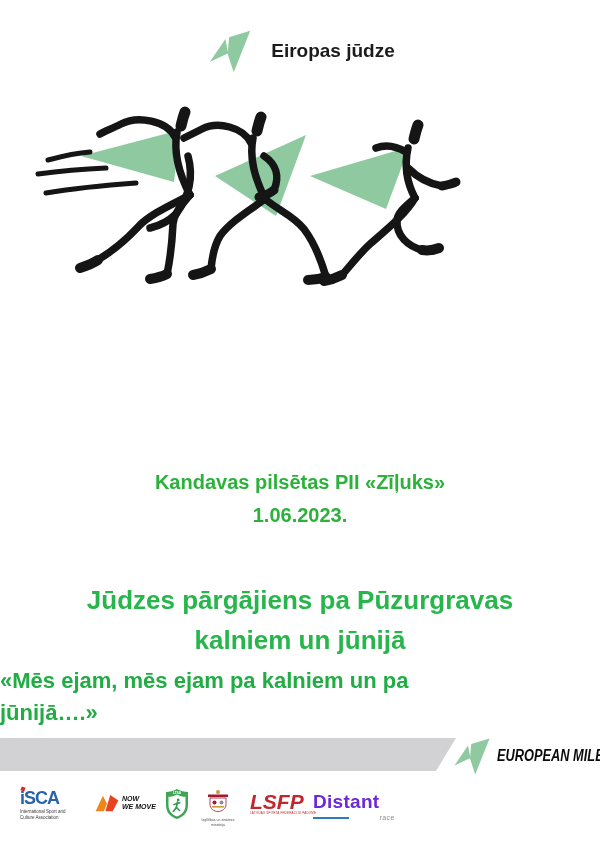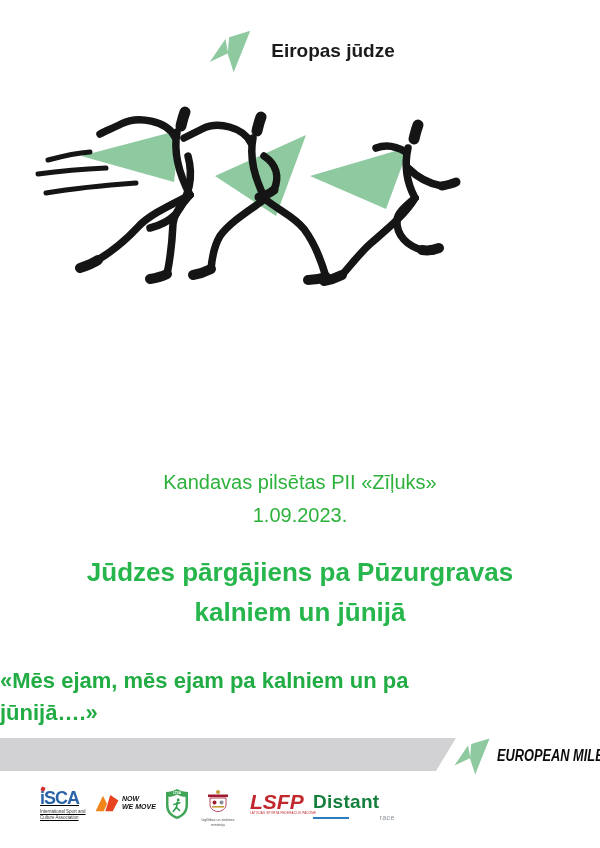--- a/index.html
+++ b/index.html
@@ -25,7 +25,7 @@
   }
   .venue{
     position:absolute;top:466px;left:0;right:0;text-align:center;
-    font-size:20px;font-weight:normal;color:#2CB13B;line-height:33px;
+    font-size:20px;font-weight:bold;color:#2CB13B;line-height:33px;
   }
   .event{
     position:absolute;top:552px;left:0;right:0;text-align:center;

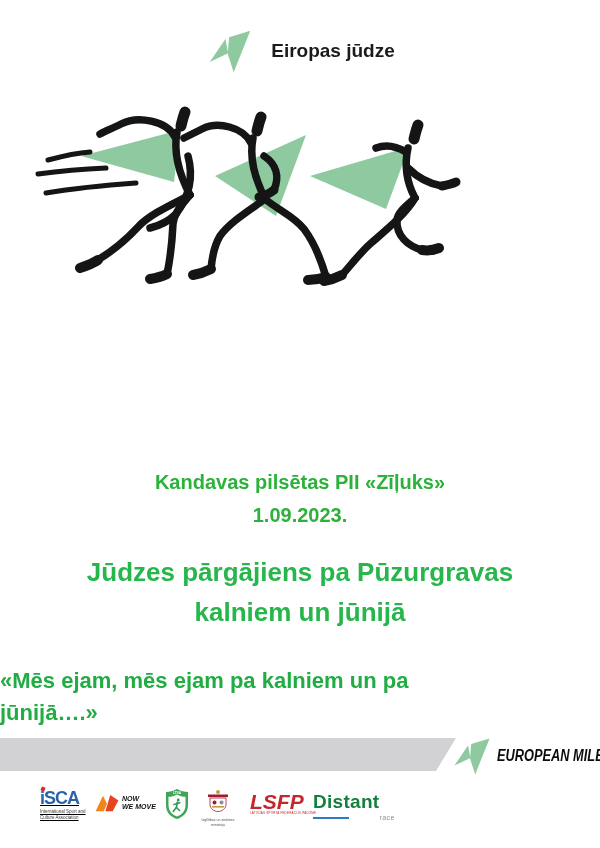--- a/index.html
+++ b/index.html
@@ -140,7 +140,7 @@
 
   <div class="venue">
     <div>Kandavas pilsētas PII «Zīļuks»</div>
-    <div>1.09.2023.</div>
+    <div>1.06.2023.</div>
   </div>
 
   <div class="event">

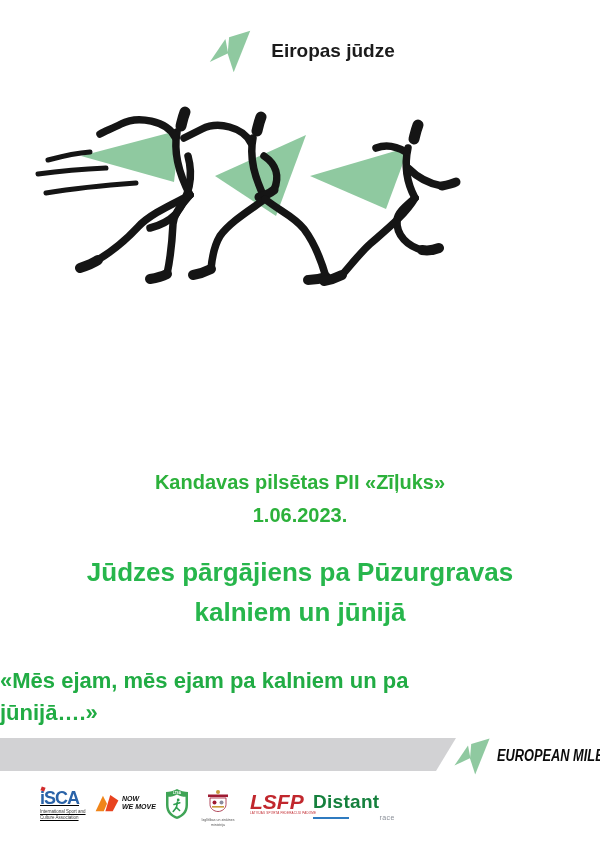--- a/index.html
+++ b/index.html
@@ -28,7 +28,7 @@
     font-size:20px;font-weight:bold;color:#2CB13B;line-height:33px;
   }
   .event{
-    position:absolute;top:552px;left:0;right:0;text-align:center;
+    position:absolute;top:580px;left:0;right:0;text-align:center;
     font-size:26px;font-weight:bold;color:#27B64C;line-height:40px;
   }
   .quote{

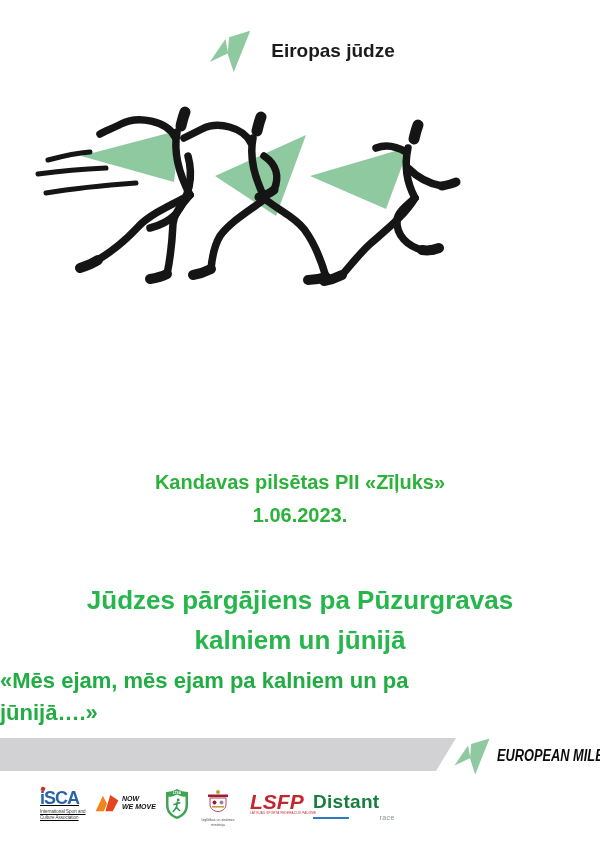--- a/index.html
+++ b/index.html
@@ -50,7 +50,7 @@
   }
   
   .partner{position:absolute;top:789px;}
-  .isca{left:40px;width:58px;text-decoration:underline;}
+  .isca{left:20px;width:58px;}
   .isca .isca-mark{
     position:relative;font-size:18px;font-weight:bold;letter-spacing:-1px;
     color:#2A63A8;line-height:18px;

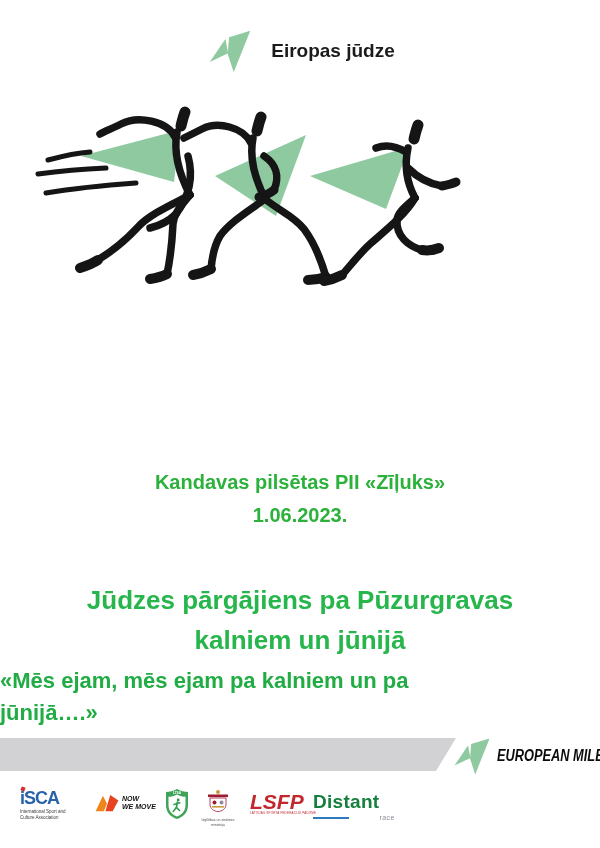--- a/index.html
+++ b/index.html
@@ -67,7 +67,7 @@
   .lsfp .lsfp-mark{font-size:21px;font-weight:900;font-style:italic;color:#C1272D;letter-spacing:0;line-height:16px;}
   .lsfp .caption{margin-top:1px;font-size:3px;color:#C1272D;letter-spacing:.2px;white-space:nowrap;}
   .distant{left:313px;top:792px;width:82px;}
-  .distant .d-mark{font-size:19px;font-weight:800;color:#15803d;letter-spacing:.3px;line-height:19px;}
+  .distant .d-mark{font-size:19px;font-weight:800;color:#6d28d9;letter-spacing:.3px;line-height:19px;}
   .distant .d-row{display:flex;align-items:flex-end;margin-top:3px;}
   .distant .d-line{width:36px;height:2px;background:#2F7BC0;margin-bottom:2px;}
   .distant .d-race{margin-left:auto;font-size:7px;color:#8a8f98;letter-spacing:.5px;}

